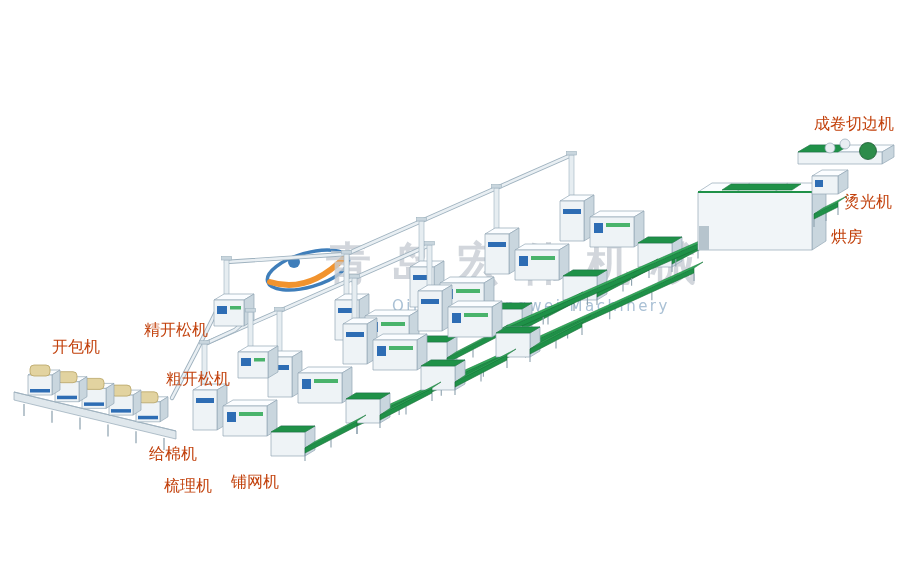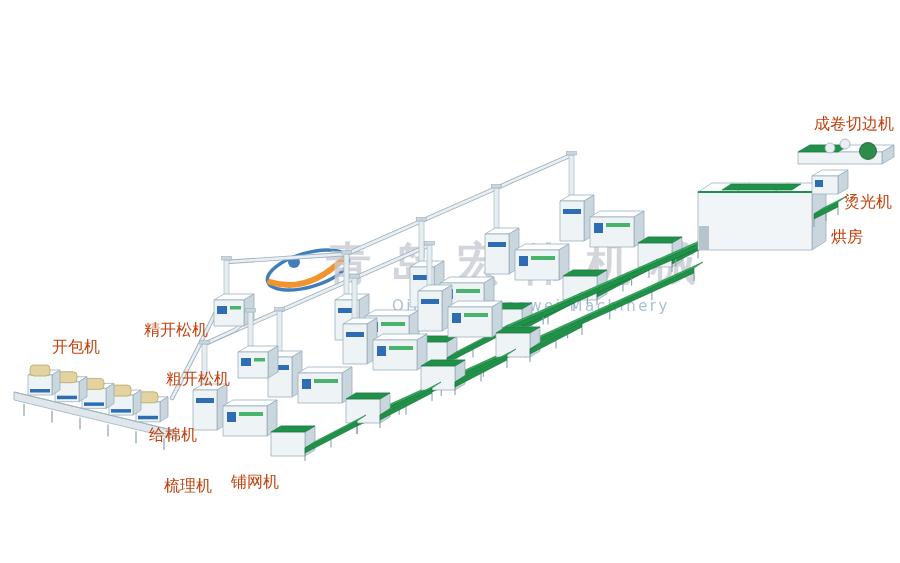--- a/index.html
+++ b/index.html
@@ -18,7 +18,7 @@
   #lb-bale{left:52px;top:337px}
   #lb-coarse{left:144px;top:320px}
   #lb-fine{left:166px;top:369px}
-  #lb-feed{left:149px;top:425px}
+  #lb-feed{left:149px;top:444px}
   #lb-card{left:164px;top:476px}
   #lb-lap{left:231px;top:472px}
 </style>

